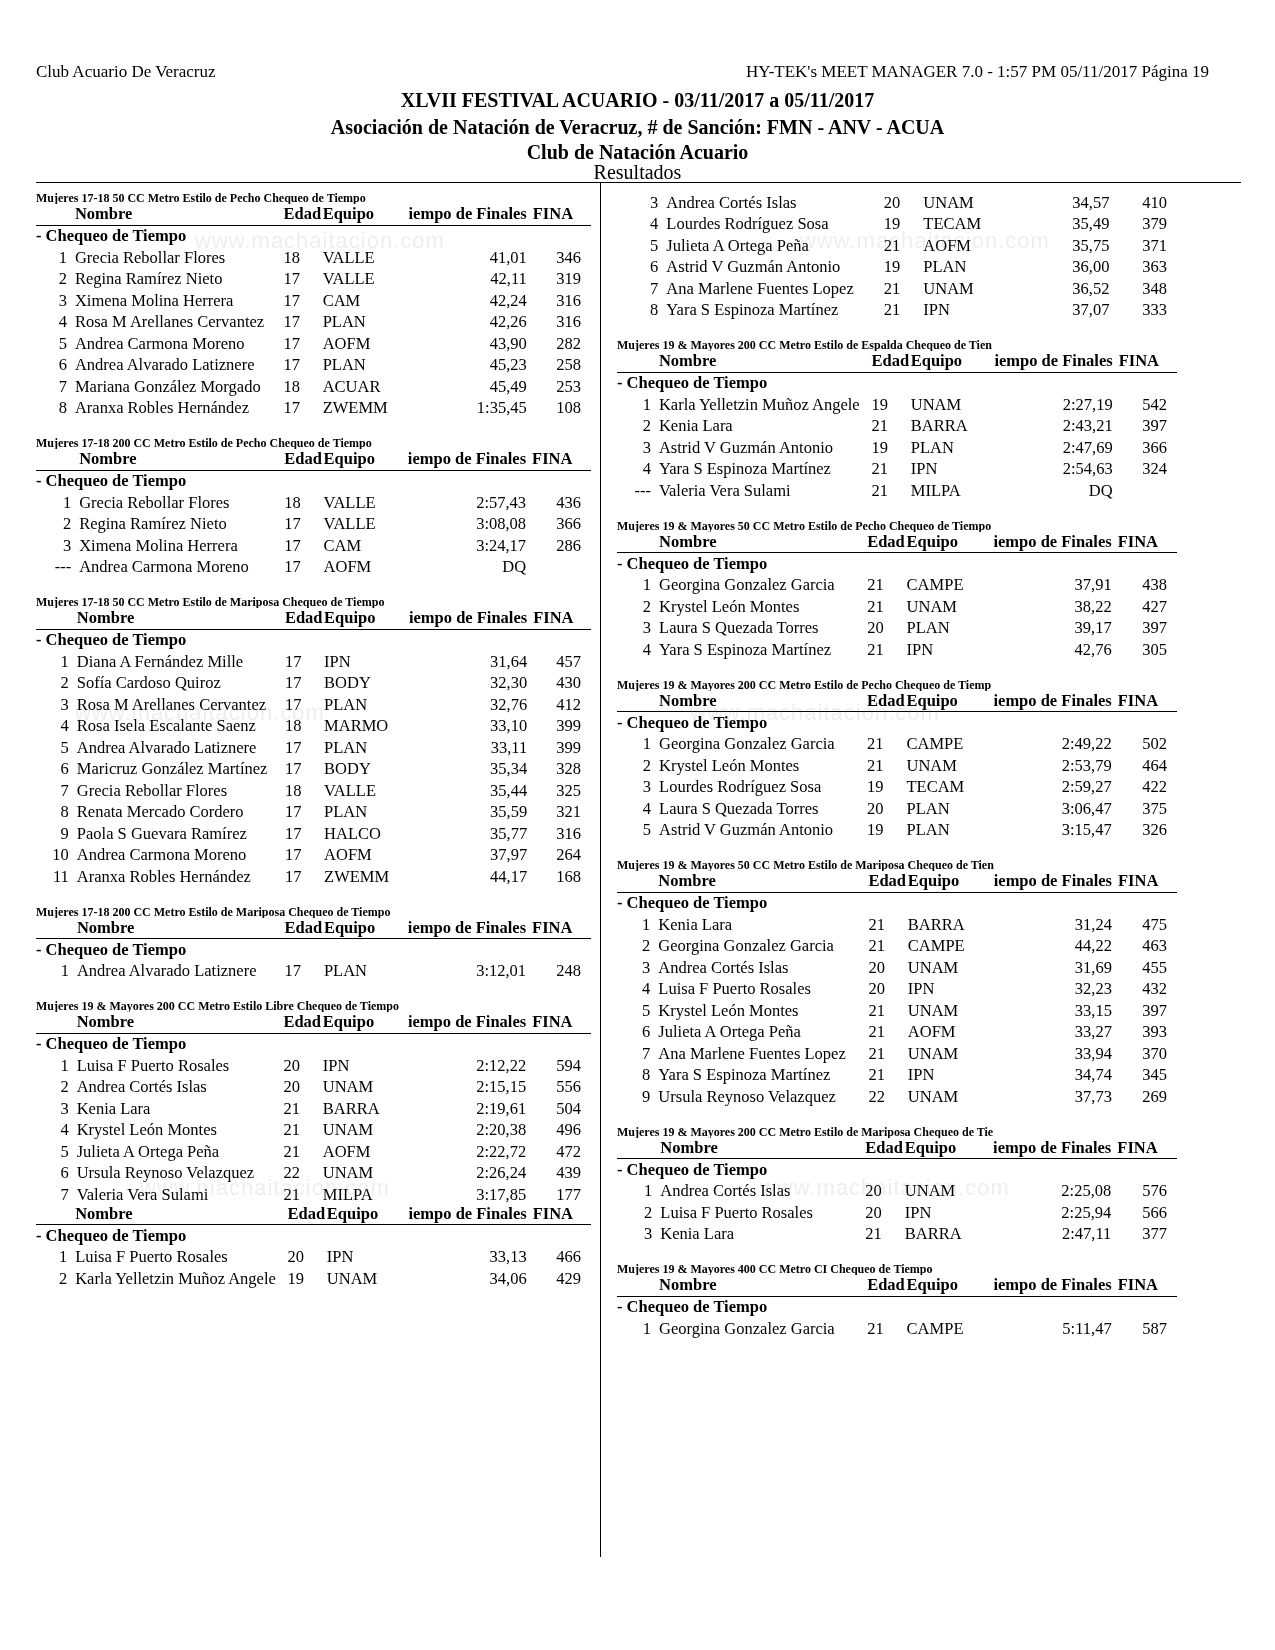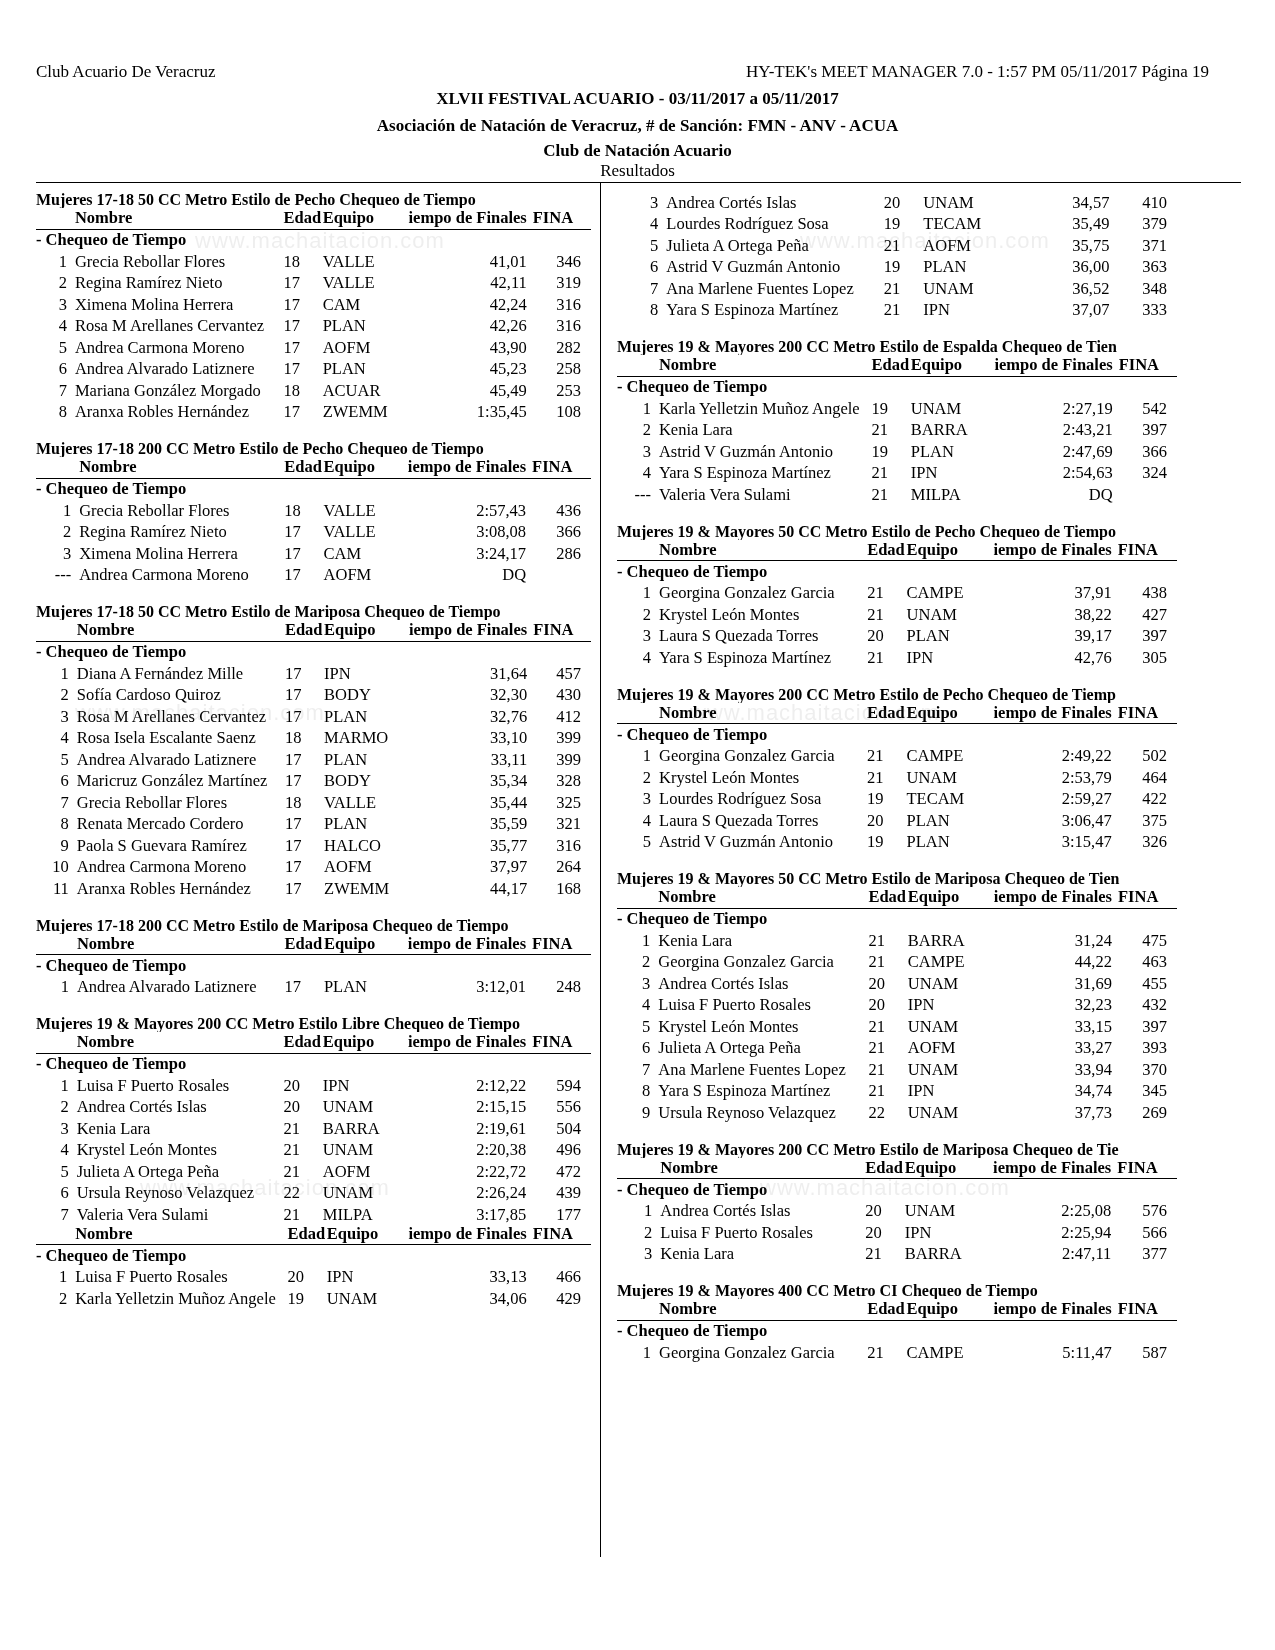--- a/index.html
+++ b/index.html
@@ -39,7 +39,7 @@
     left: 0; right: 0;
     text-align: center;
     font-weight: bold;
-    font-size: 17px;
+    font-size: 20px;
   }
   .hdr-l2 { top: 89px; }
   .hdr-l3 { top: 116px; }

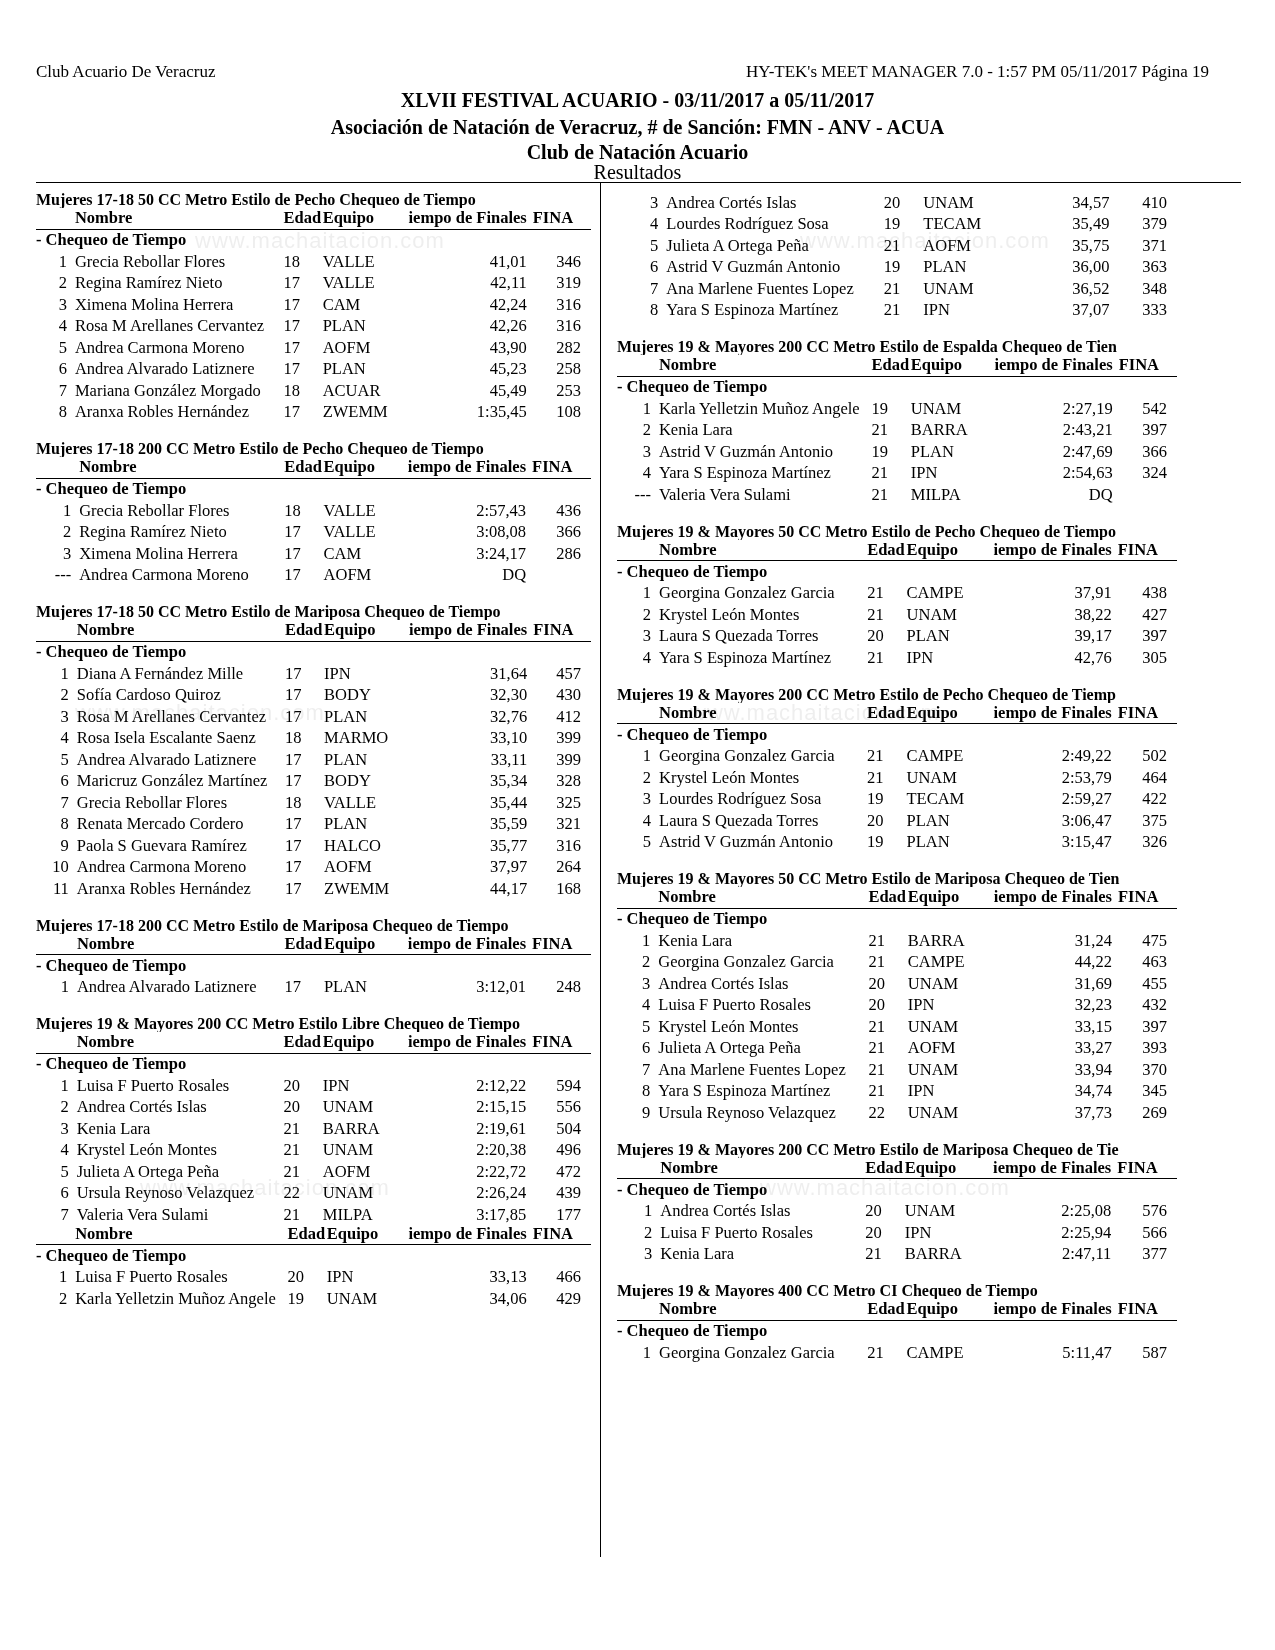--- a/index.html
+++ b/index.html
@@ -76,7 +76,7 @@
 
   .evt-title {
     font-weight: bold;
-    font-size: 16px;
+    font-size: 12px;
     margin-top: 18px;
     margin-bottom: 2px;
     white-space: nowrap;

